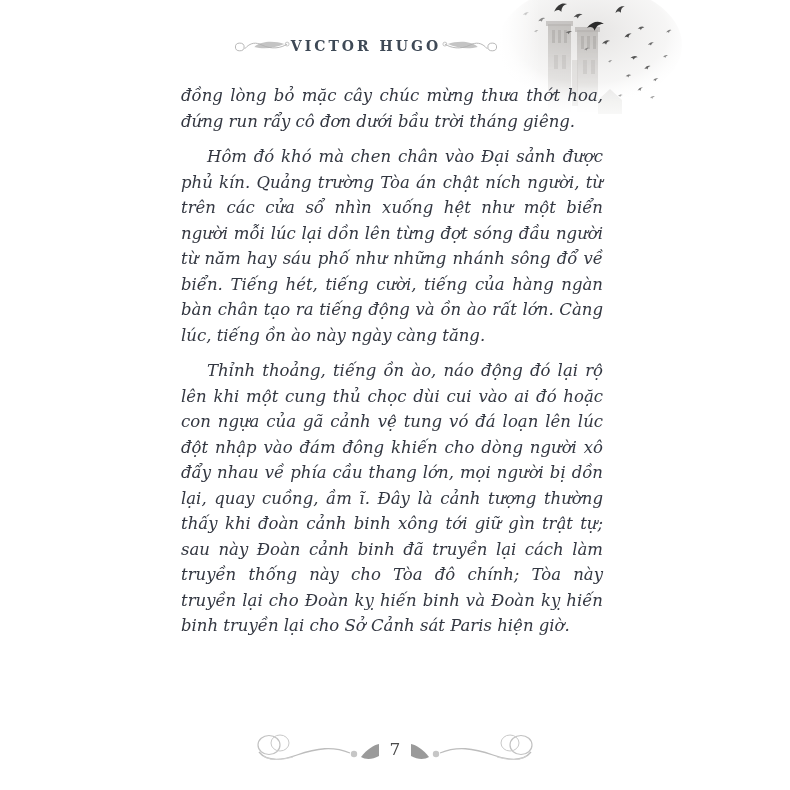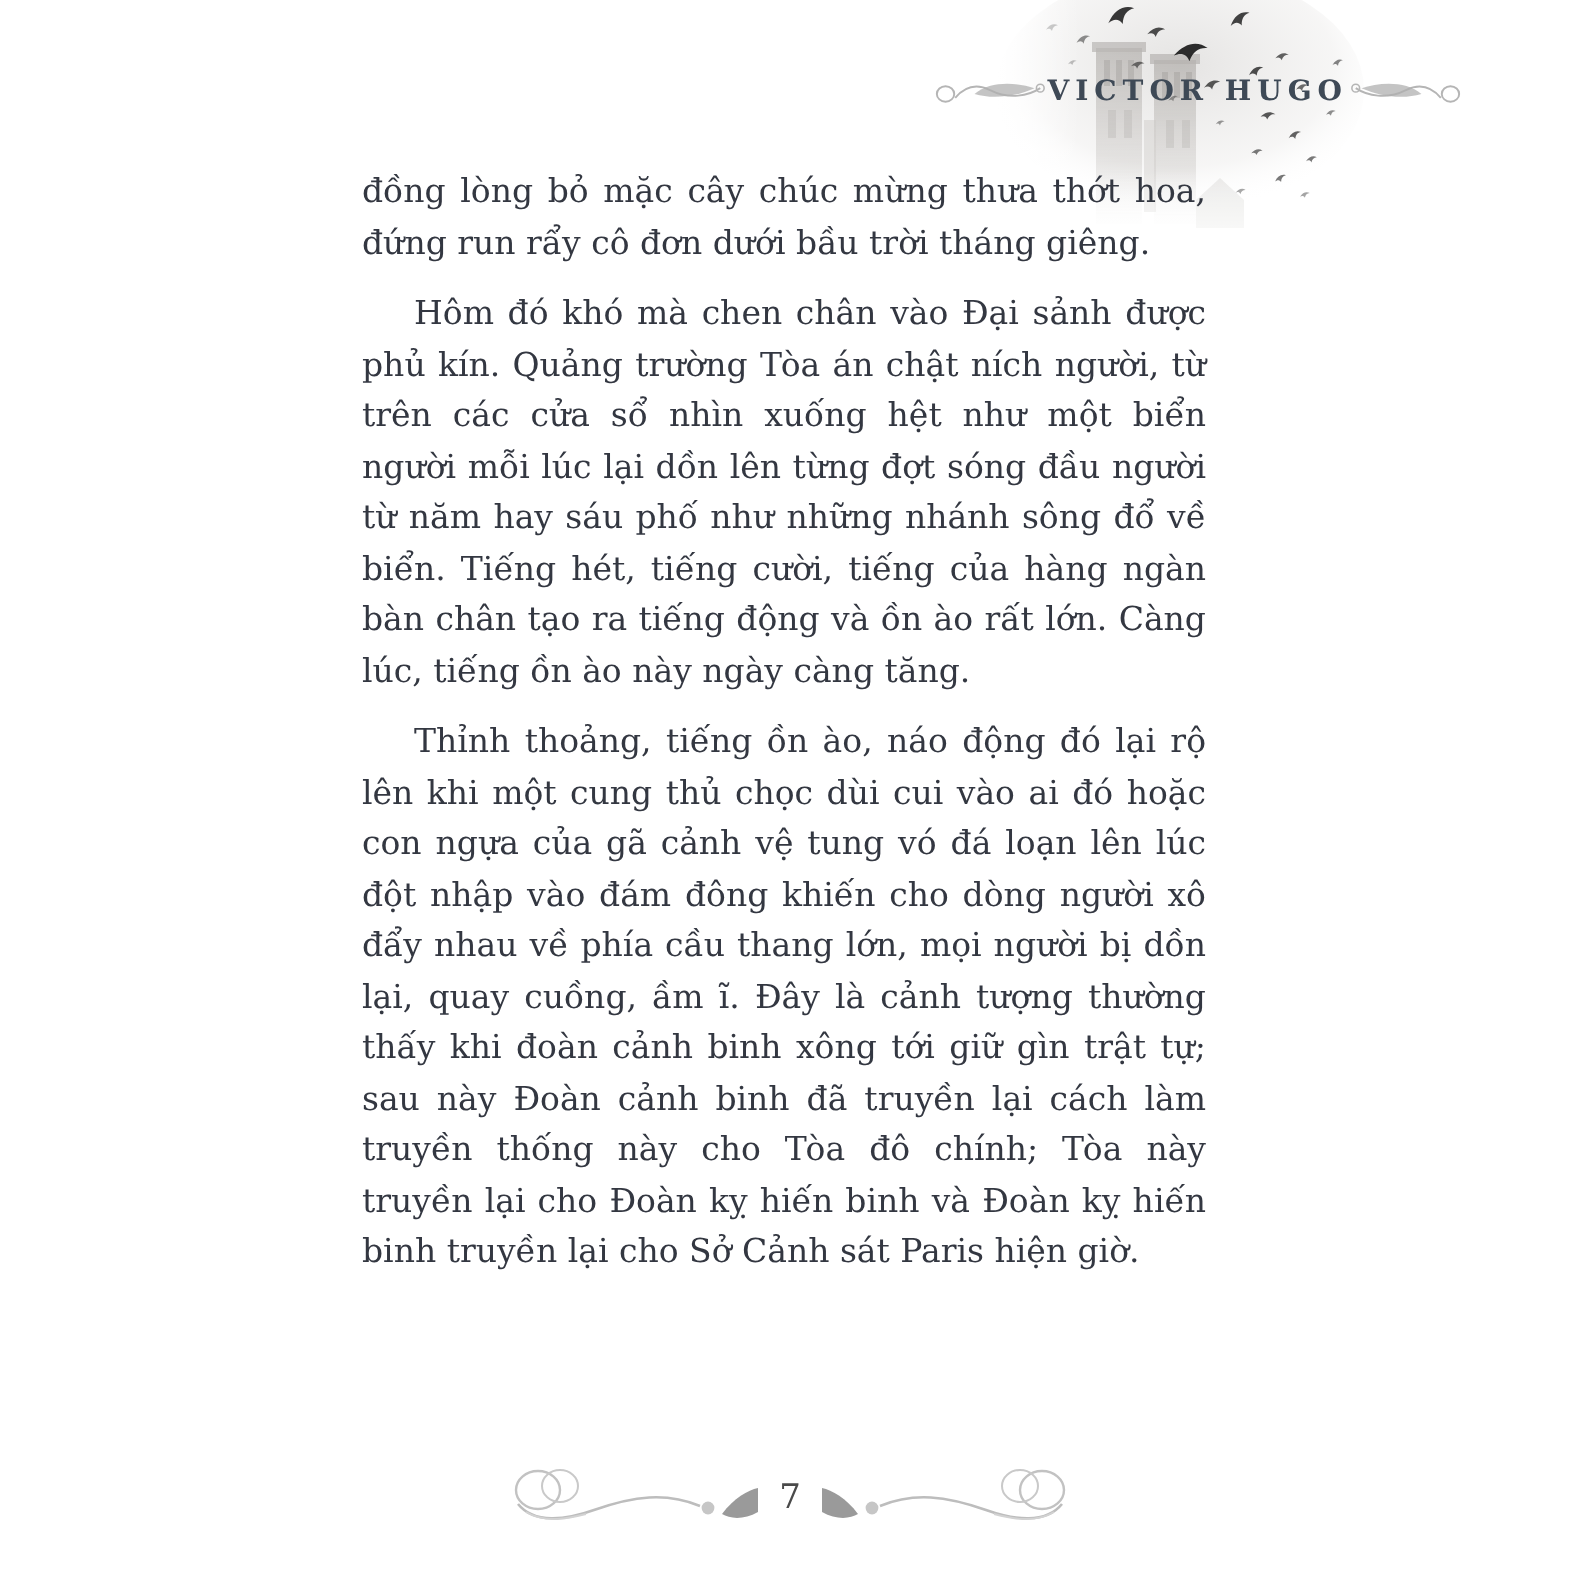--- a/index.html
+++ b/index.html
@@ -12,7 +12,7 @@
   
   .page-header{
     position:absolute;top:36px;left:0;width:732px;
-    display:flex;align-items:center;justify-content:flex-end;
+    display:flex;align-items:center;justify-content:center;
   }
   .author{
     font-weight:bold;font-size:14px;letter-spacing:3px;color:#3e4956;

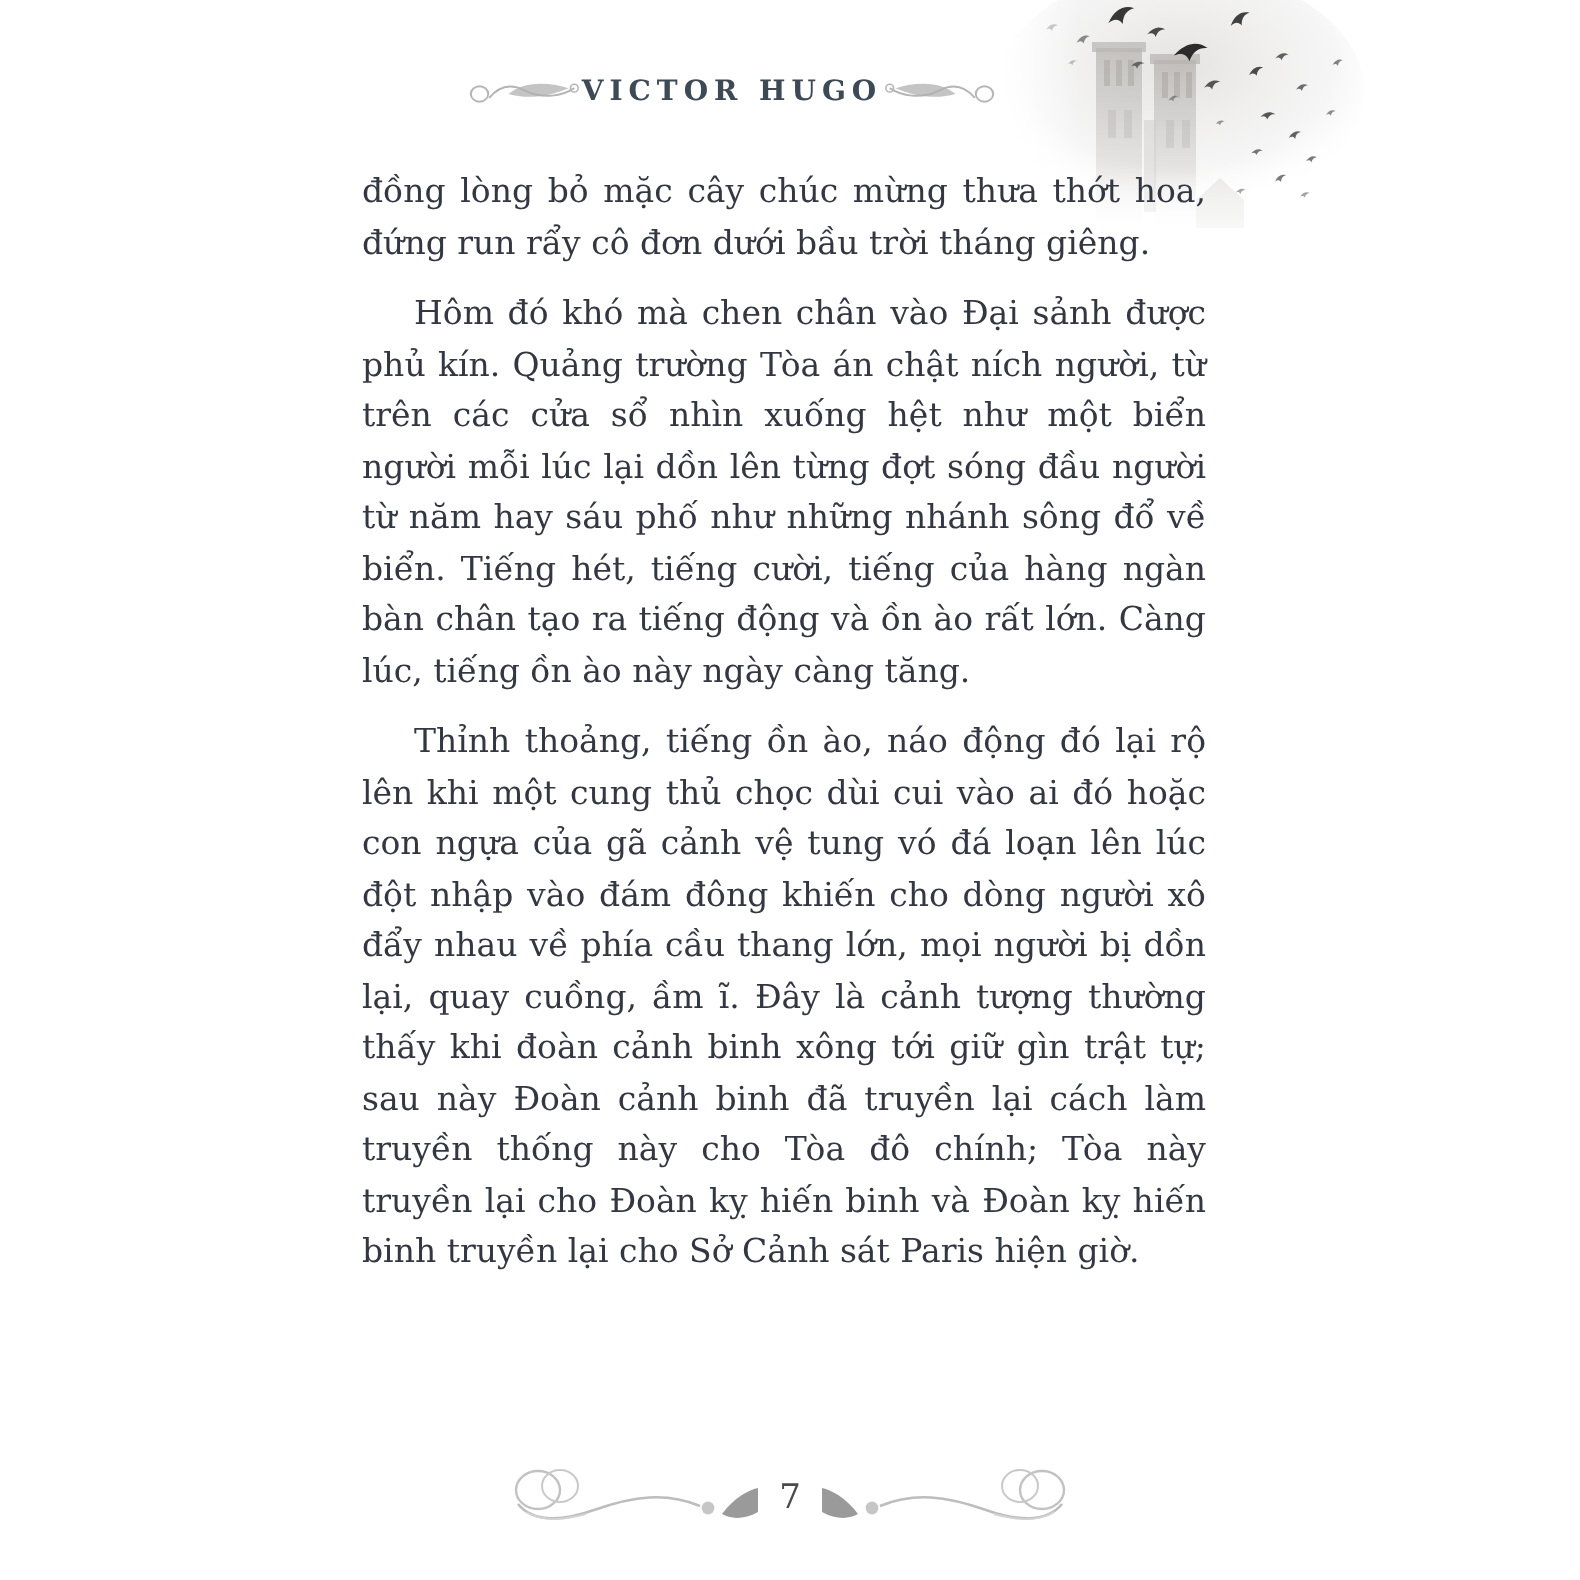--- a/index.html
+++ b/index.html
@@ -29,6 +29,7 @@
     position:absolute;left:181px;top:83px;width:422px;
     font-size:16.5px;line-height:25.5px;color:#333741;
     text-align:justify;
+    font-style:italic;
   }
   .page-body p{margin:0 0 10px 0;text-indent:26px;}
   .page-body p.noindent{text-indent:0;}

